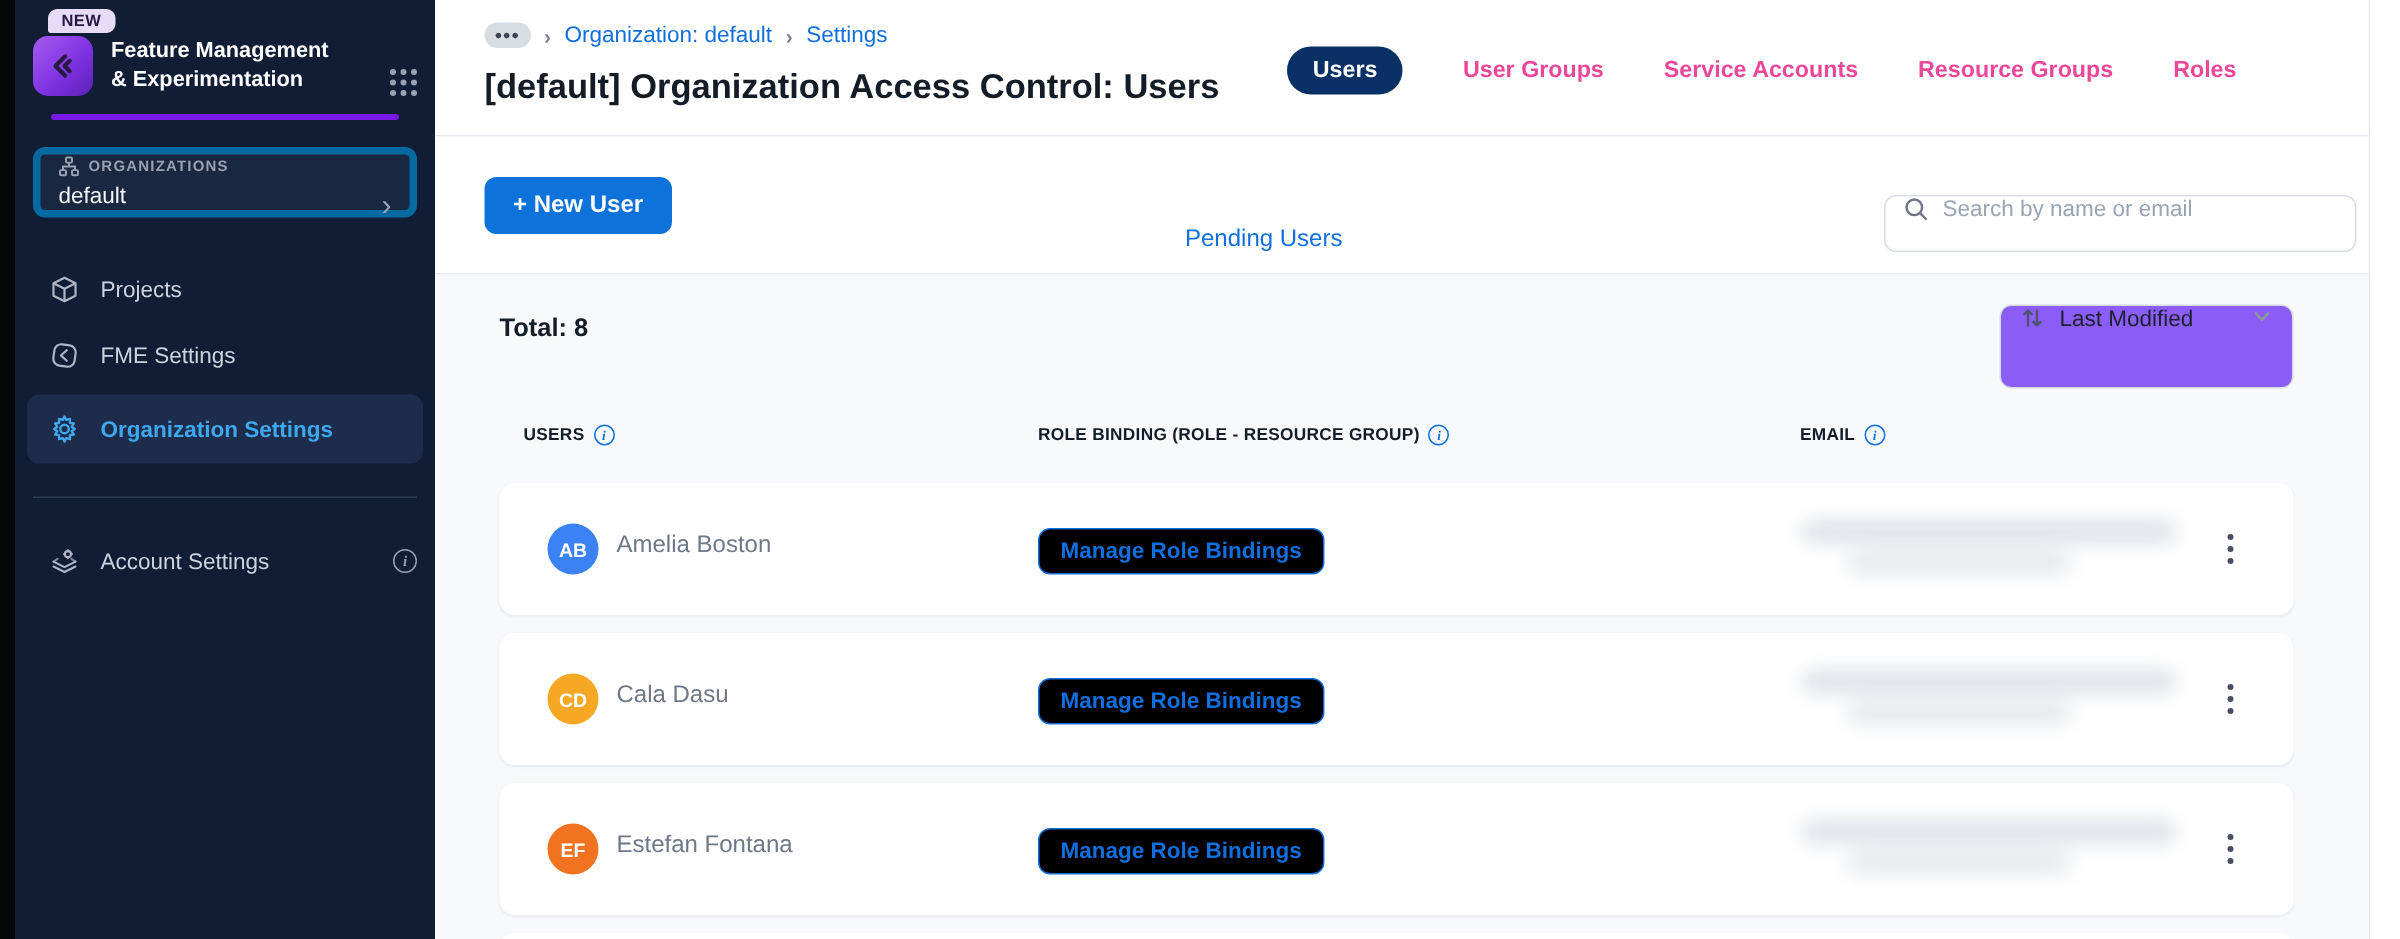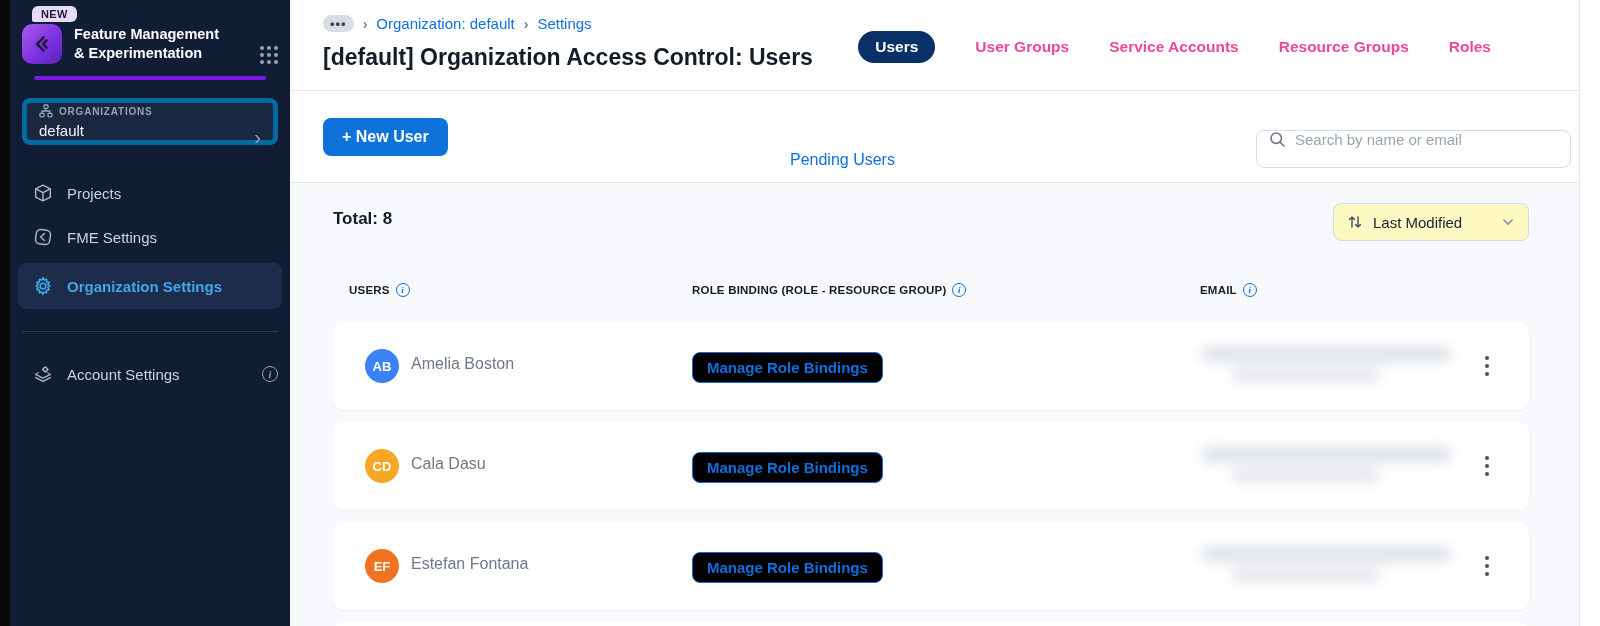--- a/index.html
+++ b/index.html
@@ -70,8 +70,8 @@
   
   .content { position:absolute; left:0; top:183px; width:1289px; height:443px; background:#f7f9fc; }
   .total { position:absolute; left:43px; top:26px; font-size:17px; font-weight:700; color:#141c28; }
-  .sort-btn { position:absolute; right:50px; top:20px; width:196px; height:38px; background:#fef9c3;
-    border:1px solid #d5dbe2; border-radius:8px; display:flex; align-items:center; gap:10px;
+  .sort-btn { position:absolute; right:50px; top:20px; width:196px; height:56px; background:#8b5cf6;
+    border:1px solid #d5dbe2; border-radius:8px; display:flex; gap:10px;
     padding:0 13px; cursor:pointer; font-family:inherit; }
   .sort-label { font-size:15px; font-weight:500; color:#1a2230; flex:1; text-align:left; }
 

